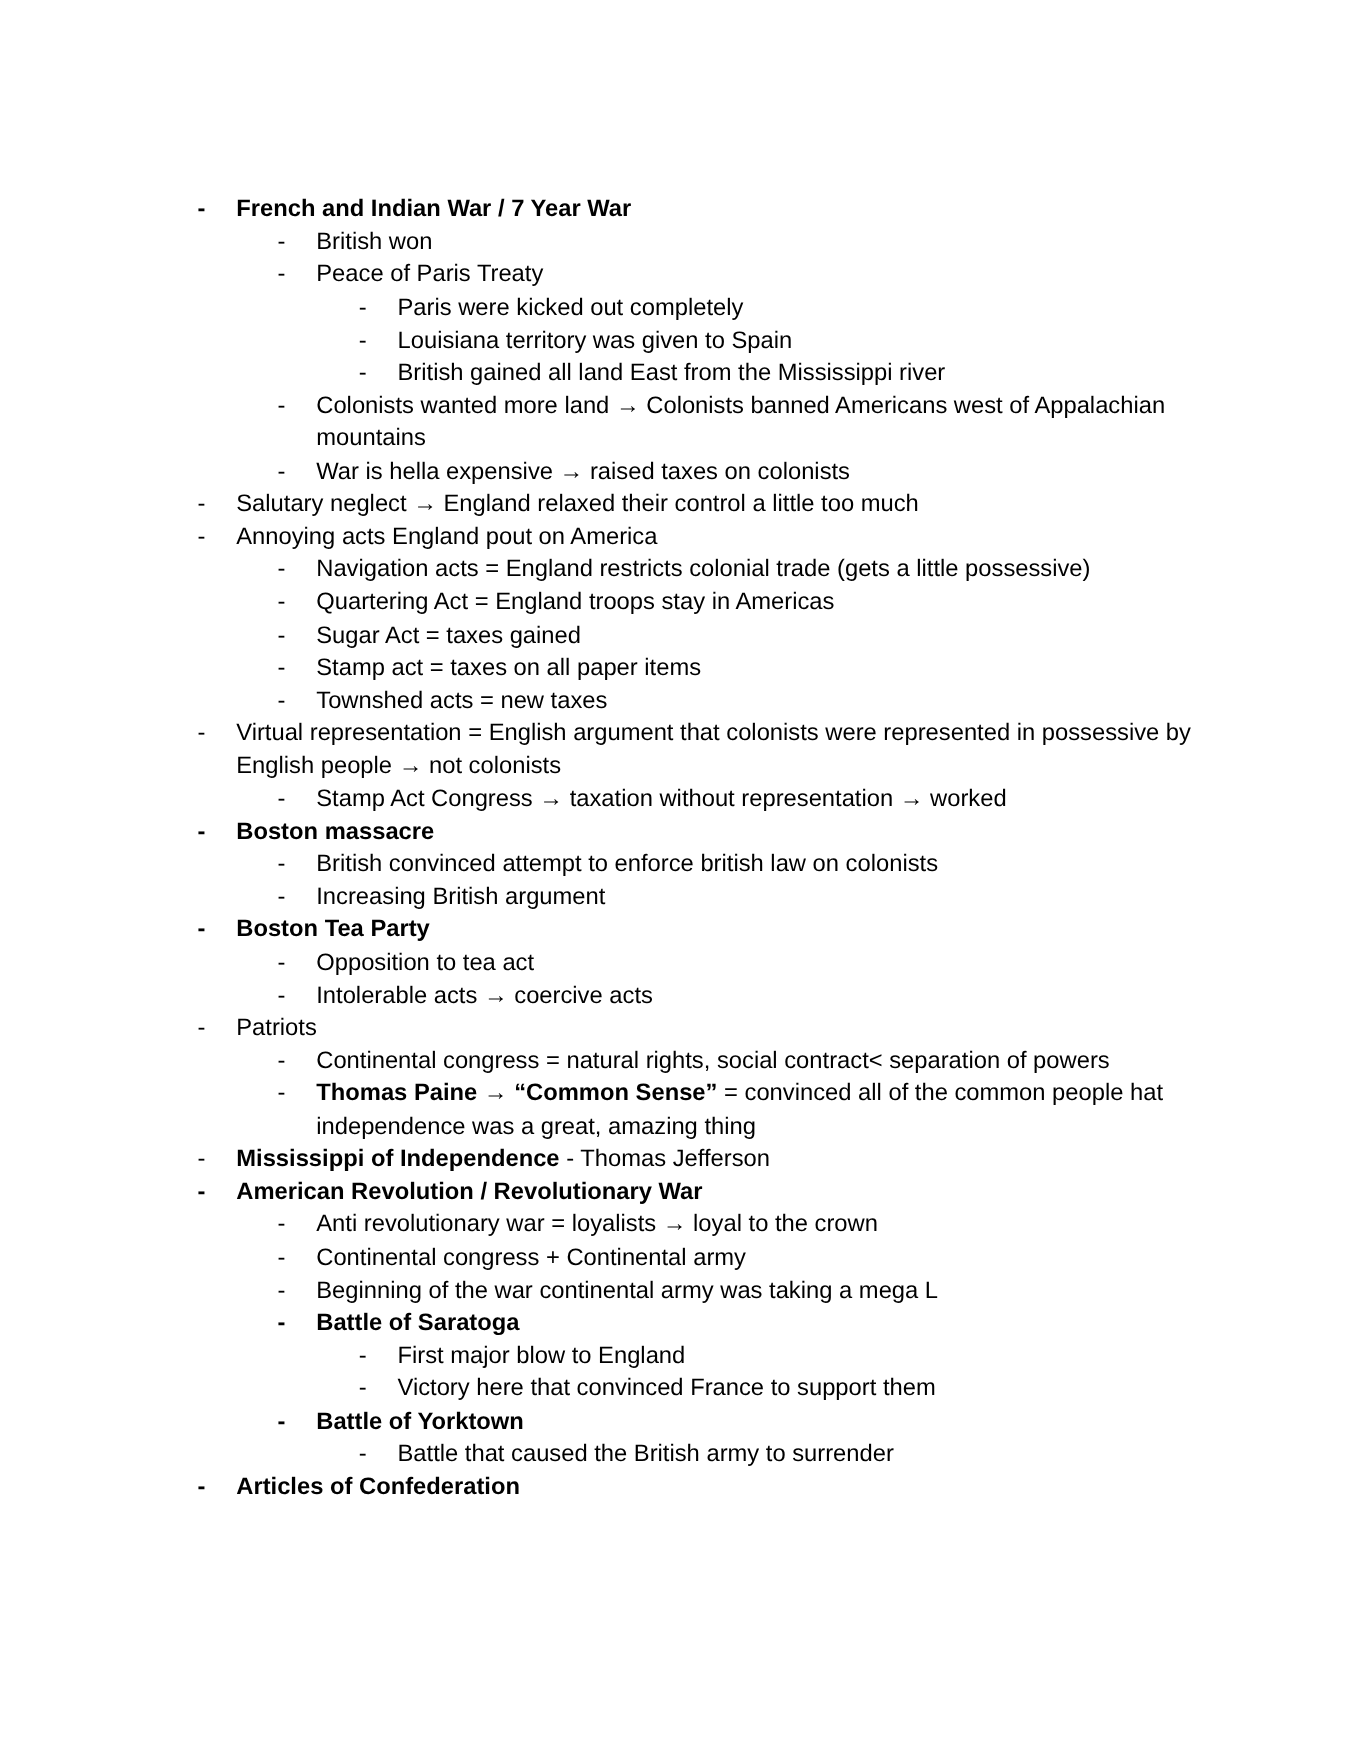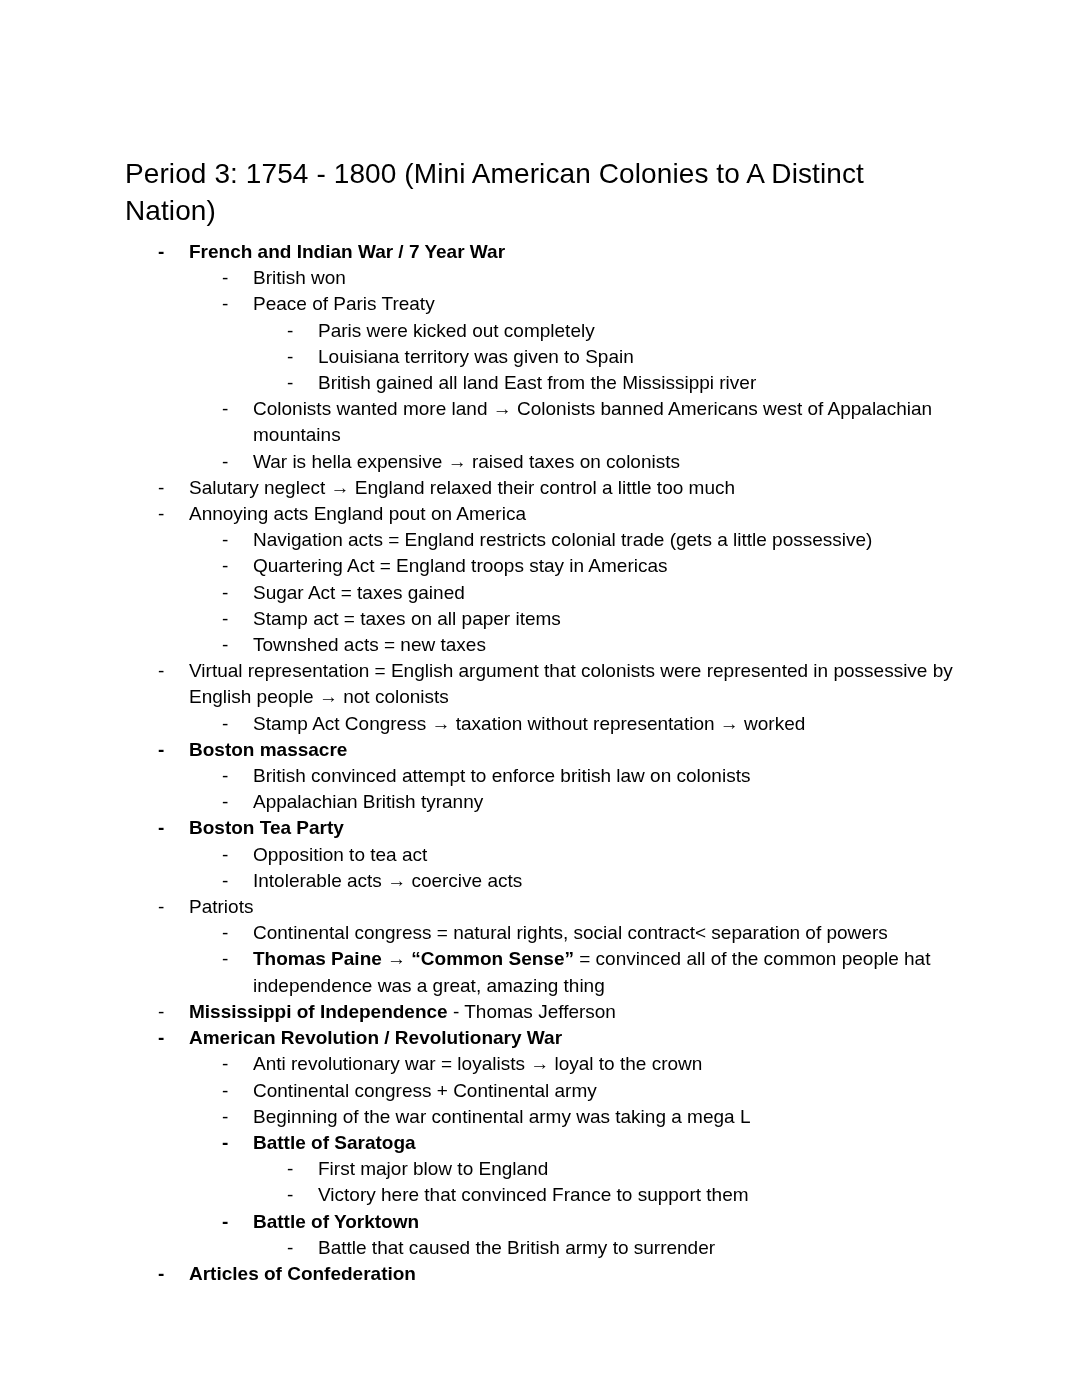--- a/index.html
+++ b/index.html
@@ -83,7 +83,6 @@
 
 <div id="page">
 
-  <h1 id="doc-title">Period 3: 1754 - 1800 (Mini American Colonies to A Distinct Nation)</h1>
 
   <ul class="outline" id="outline-list">
       <li class="item lvl1 bold">

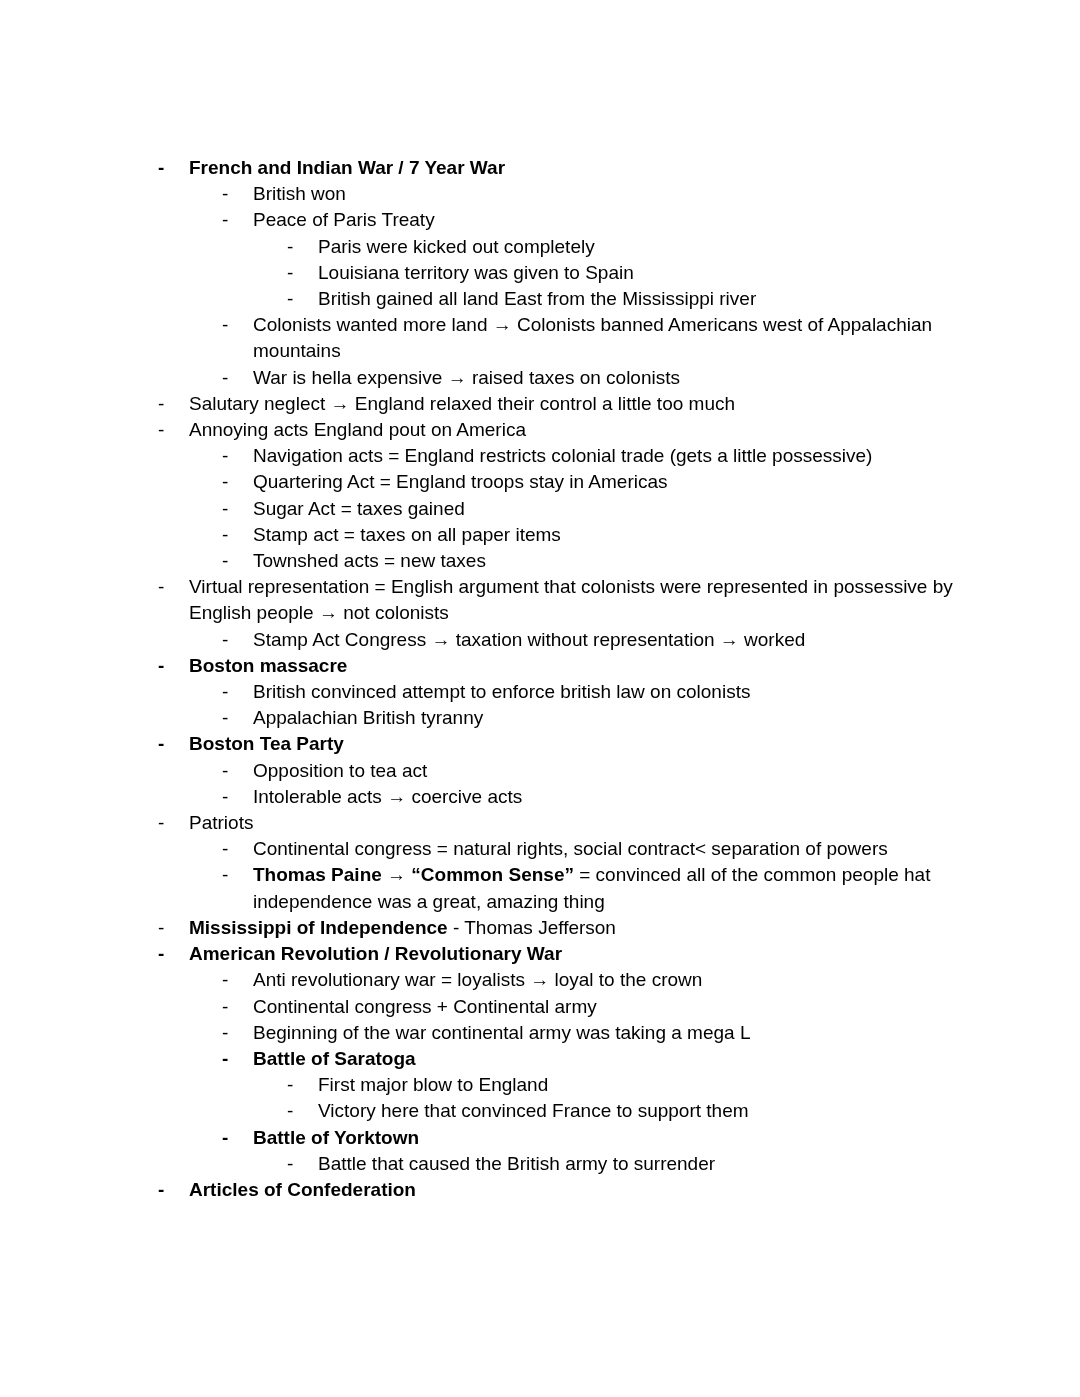--- a/index.html
+++ b/index.html
@@ -163,7 +163,7 @@
       </li>
       <li class="item lvl2">
         <span class="dash">-</span>
-        <span class="txt">Appalachian British tyranny</span>
+        <span class="txt">Increasing British argument</span>
       </li>
       <li class="item lvl1 bold">
         <span class="dash">-</span>

